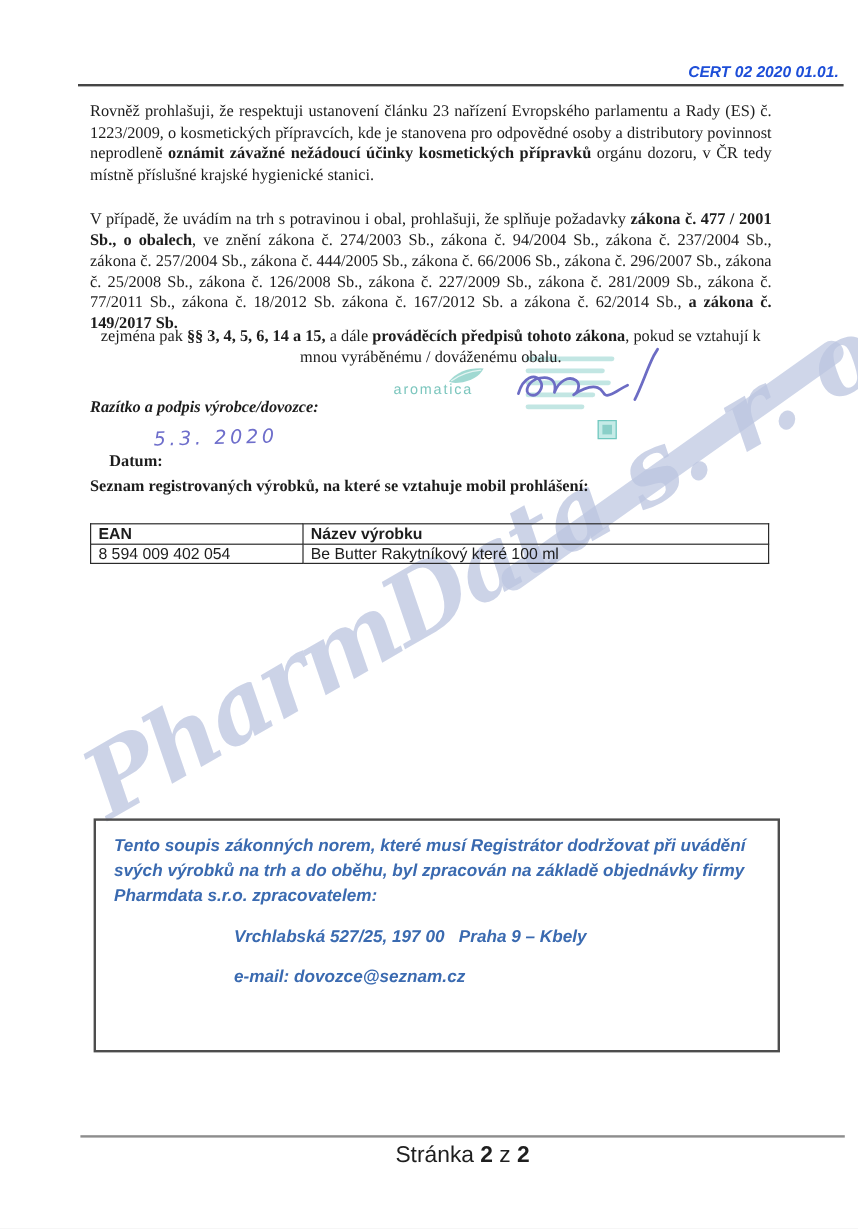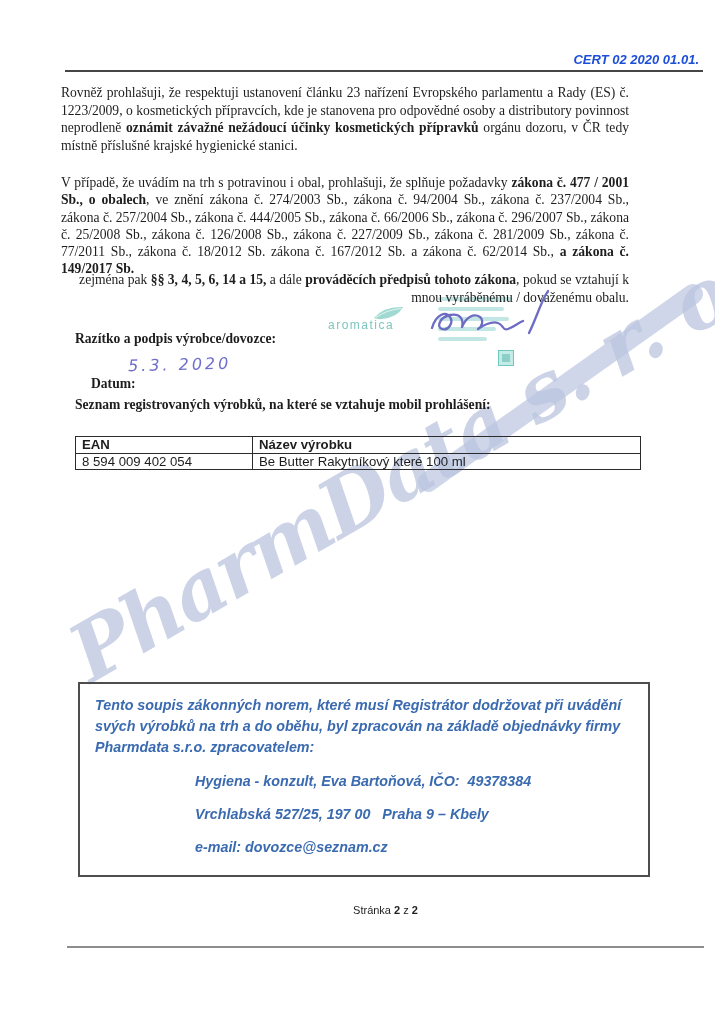--- a/index.html
+++ b/index.html
@@ -37,7 +37,7 @@
   
   .par {
     position: absolute;
-    left: 61px;
+    left: 75px;
     width: 568px;
     font-size: 13.6px;
     line-height: 17.5px;

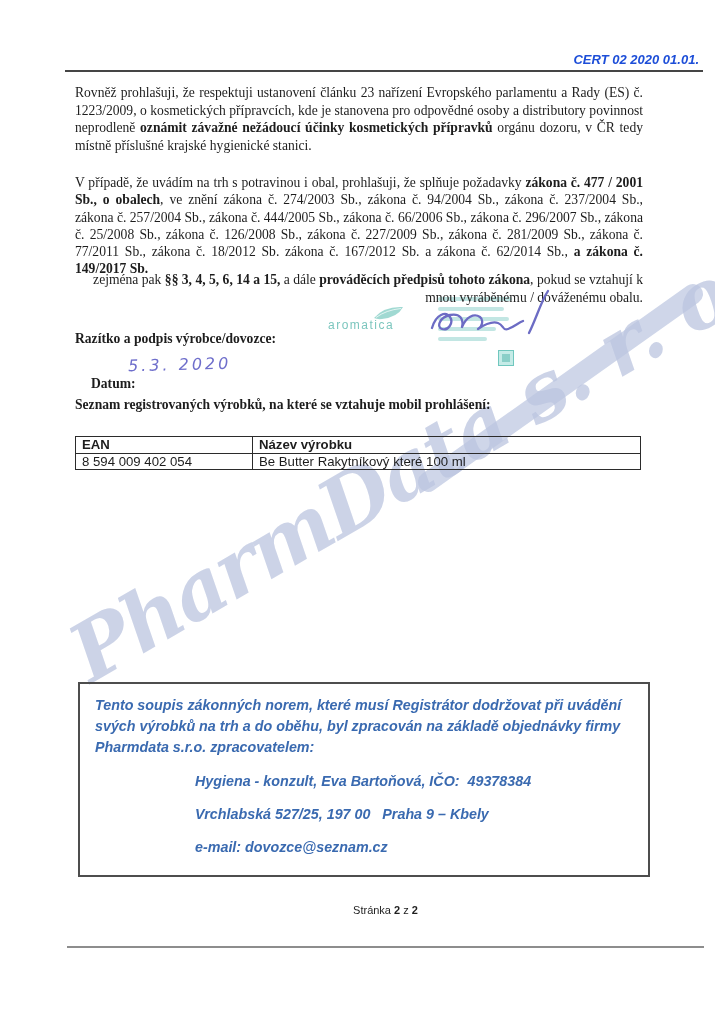--- a/index.html
+++ b/index.html
@@ -46,7 +46,7 @@
   }
   #p1 { top: 84px; }
   #p2 { top: 174px; line-height: 17.3px; }
-  #p3 { top: 271px; text-align: right; }
+  #p3 { top: 271px; text-align: center; }
   .par b { font-weight: bold; }
   
   .label-bold {

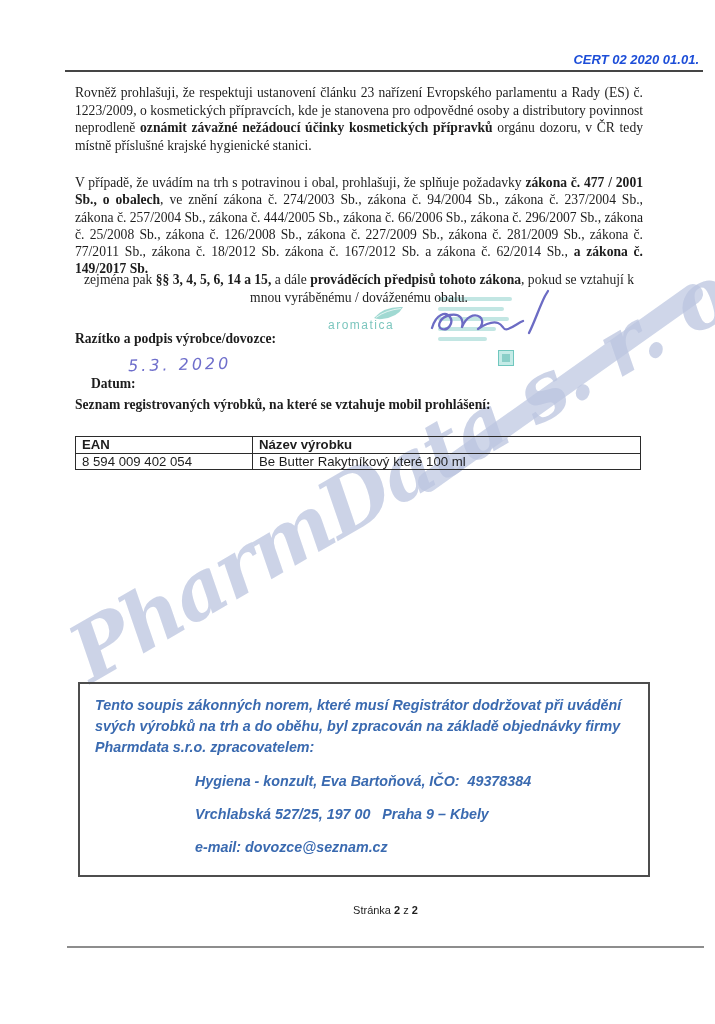--- a/index.html
+++ b/index.html
@@ -56,7 +56,7 @@
     font-size: 13.6px;
     z-index: 2;
   }
-  #stamp-label { top: 331px; }
+  #stamp-label { top: 331px; font-style: italic; }
   #datum-label { top: 376px; margin-left: 16px; }
   #seznam-heading { top: 397px; }
   .aromatica {

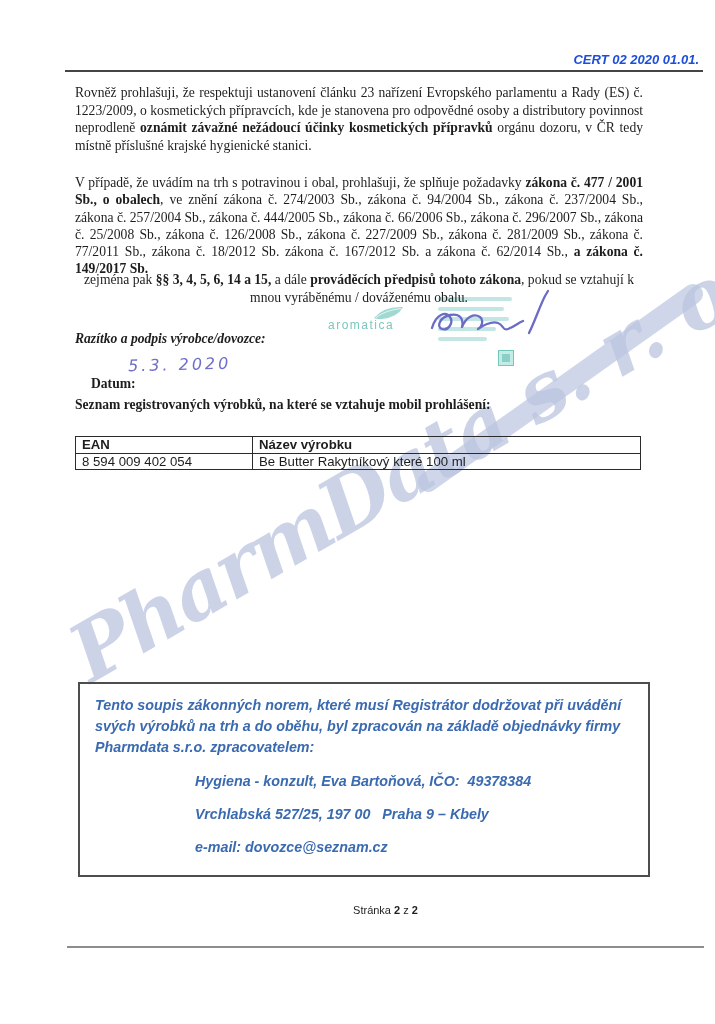--- a/index.html
+++ b/index.html
@@ -287,7 +287,6 @@
 
   <div class="info-box">
     <div class="box-par">Tento soupis zákonných norem, které musí Registrátor dodržovat při uvádění svých výrobků na trh a do oběhu, byl zpracován na základě objednávky firmy Pharmdata s.r.o. zpracovatelem:</div>
-    <div class="box-line">Hygiena - konzult, Eva Bartoňová, IČO:&nbsp; 49378384</div>
     <div class="box-line">Vrchlabská 527/25, 197 00&nbsp;&nbsp; Praha 9 – Kbely</div>
     <div class="box-line">e-mail: dovozce@seznam.cz</div>
   </div>

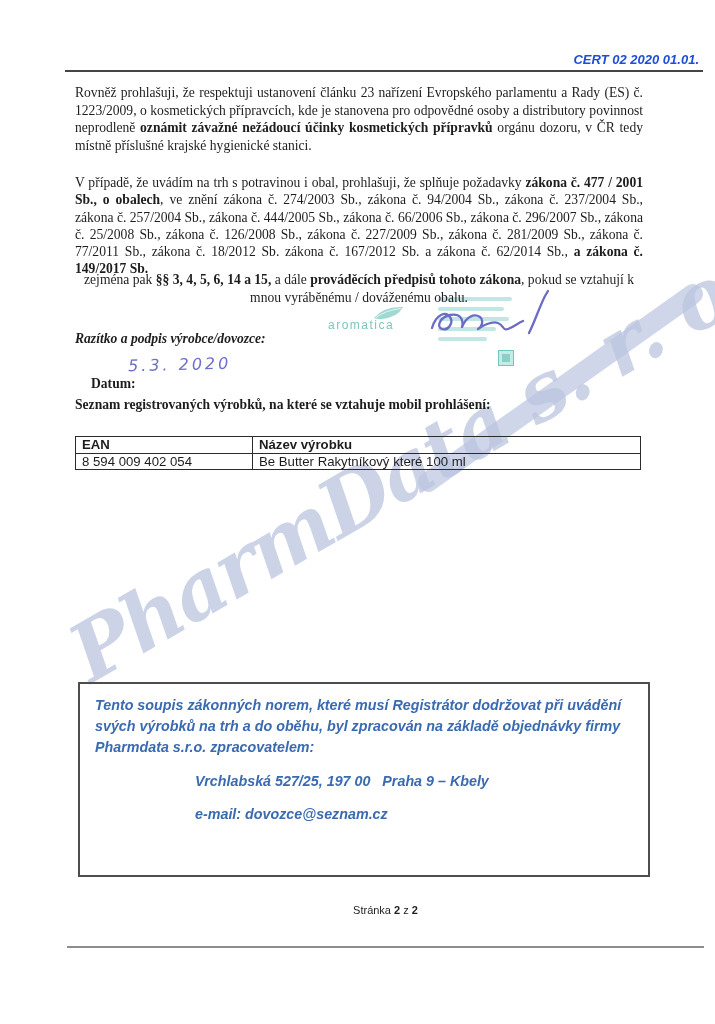--- a/index.html
+++ b/index.html
@@ -207,11 +207,11 @@
   .footer-text {
     position: absolute;
     left: 67px;
-    top: 904px;
+    top: 952px;
     width: 637px;
     text-align: center;
     font-family: "Liberation Sans", sans-serif;
-    font-size: 11px;
+    font-size: 19px;
     color: #1f1f1f;
     z-index: 2;
   }

